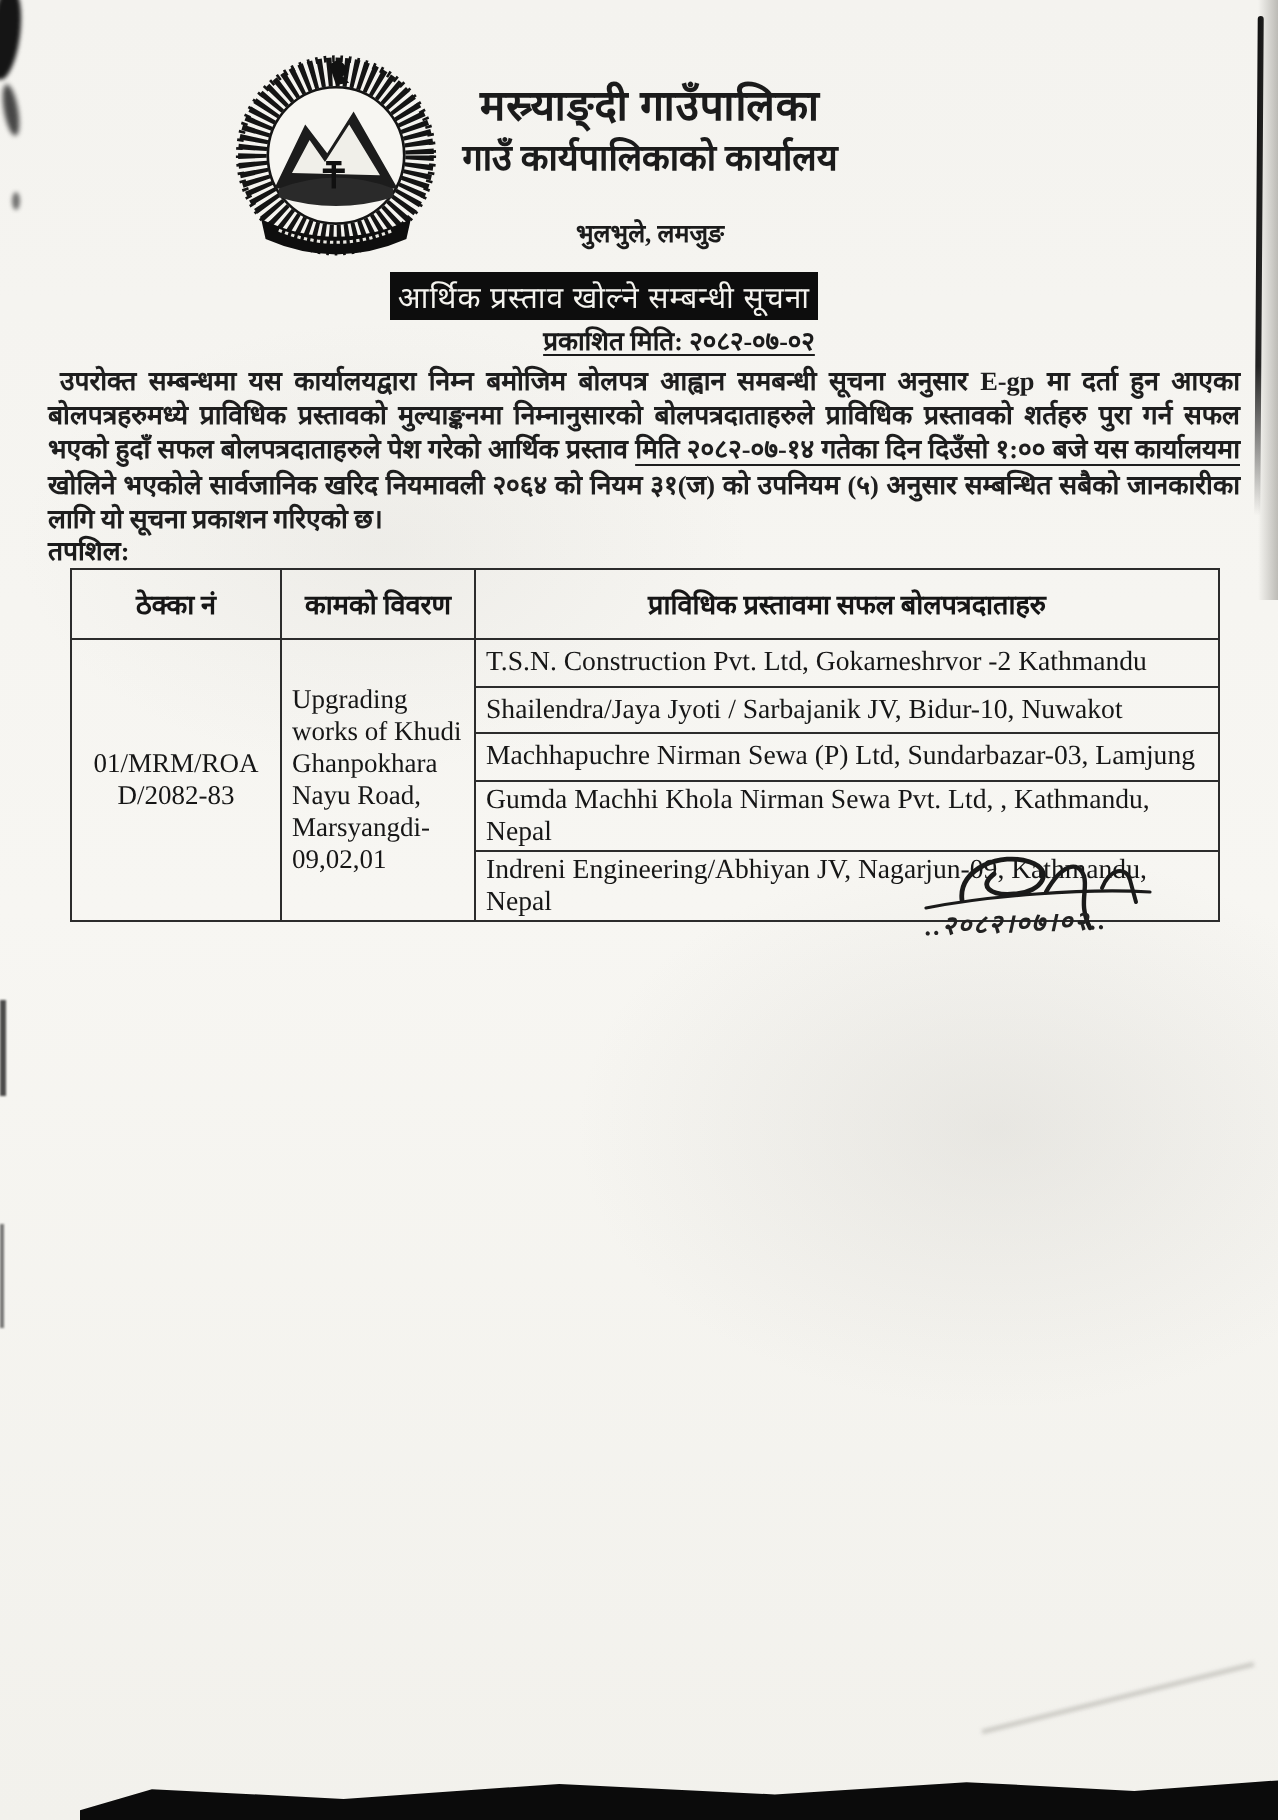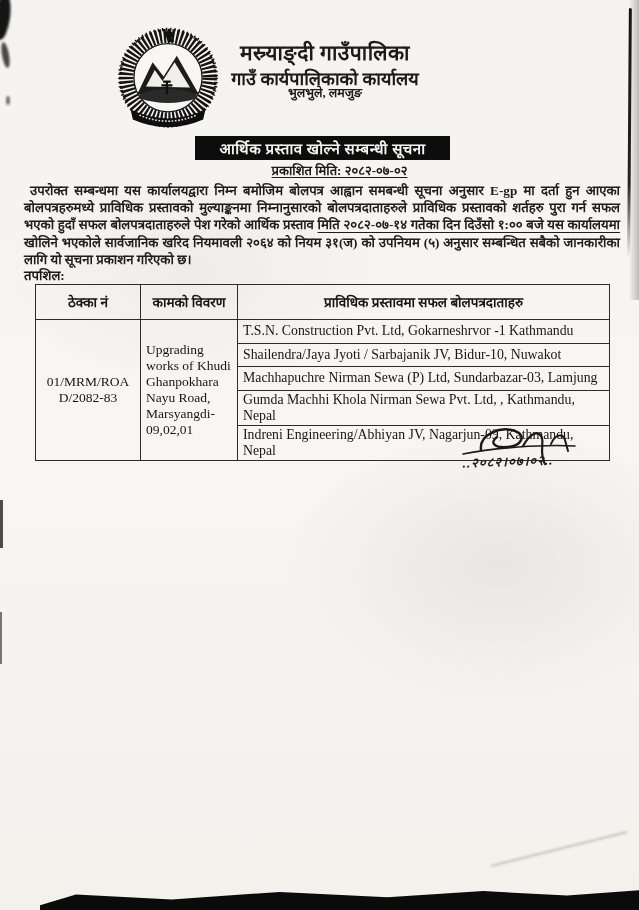--- a/index.html
+++ b/index.html
@@ -39,7 +39,7 @@
   .hdr { position: absolute; left: 160px; width: 330px; text-align: center; font-weight: bold; }
   .hdr-1 { top: 38px; font-size: 21px; letter-spacing: .5px; }
   .hdr-2 { top: 66px; font-size: 18px; }
-  .hdr-3 { top: 84px; font-size: 12.5px; }
+  .hdr-3 { top: 108px; font-size: 12.5px; }
   .hdr-4 { top: 106px; font-size: 12.5px; }
 
   .banner {

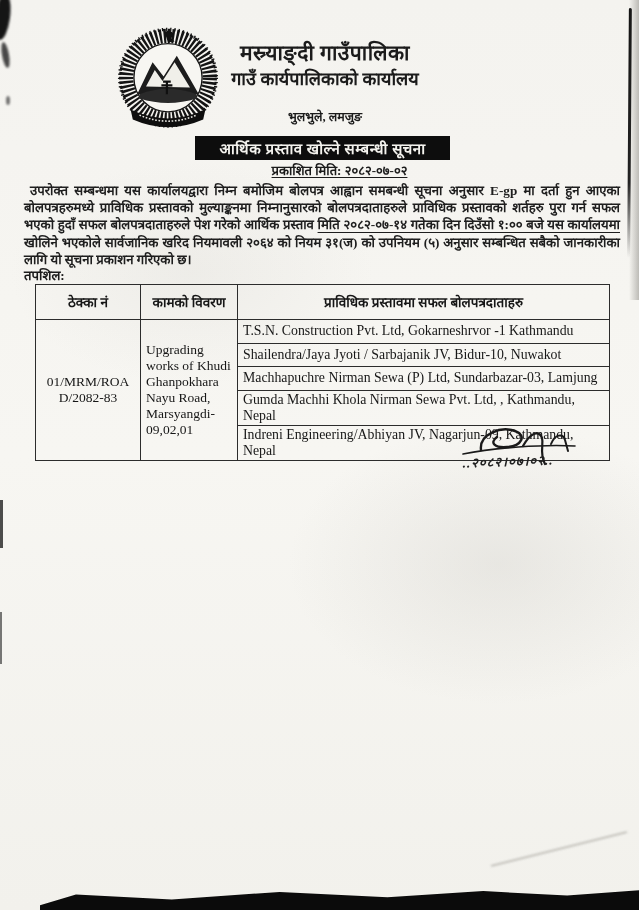--- a/index.html
+++ b/index.html
@@ -43,8 +43,8 @@
   .hdr-4 { top: 106px; font-size: 12.5px; }
 
   .banner {
-    position: absolute; left: 196px; top: 137px; width: 253px; height: 22px;
-    background: #0d0d0d; color: #f4f3ee; font-weight: bold; font-size: 15px;
+    position: absolute; left: 196px; top: 137px; width: 212px; height: 22px;
+    background: #0d0d0d; color: #f4f3ee; font-weight: normal; font-size: 15px;
     display: flex; align-items: center; justify-content: center; letter-spacing: .5px;
     box-shadow: 0 0 0 1px #0d0d0d;
   }

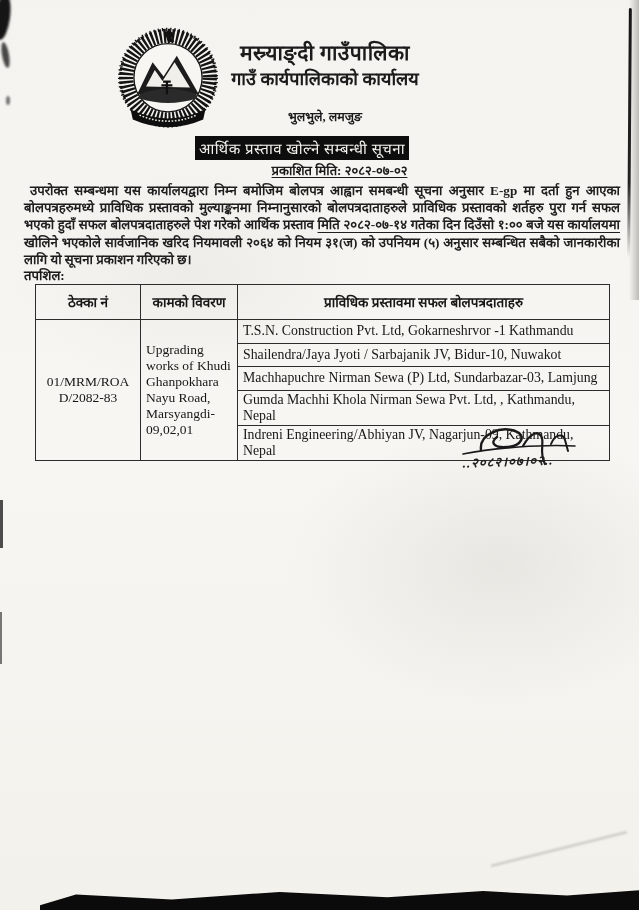--- a/index.html
+++ b/index.html
@@ -139,7 +139,7 @@
       <tr>
         <td class="td-contract" rowspan="5">01/MRM/ROA D/2082-83</td>
         <td class="td-work" rowspan="5">Upgrading works of Khudi Ghanpokhara Nayu Road, Marsyangdi-09,02,01</td>
-        <td class="td-bidder">T.S.N. Construction Pvt. Ltd, Gokarneshrvor -1 Kathmandu</td>
+        <td class="td-bidder">T.S.N. Construction Pvt. Ltd, Gokarneshrvor -2 Kathmandu</td>
       </tr>
       <tr>
           <td class="td-bidder">Shailendra/Jaya Jyoti / Sarbajanik JV, Bidur-10, Nuwakot</td>

